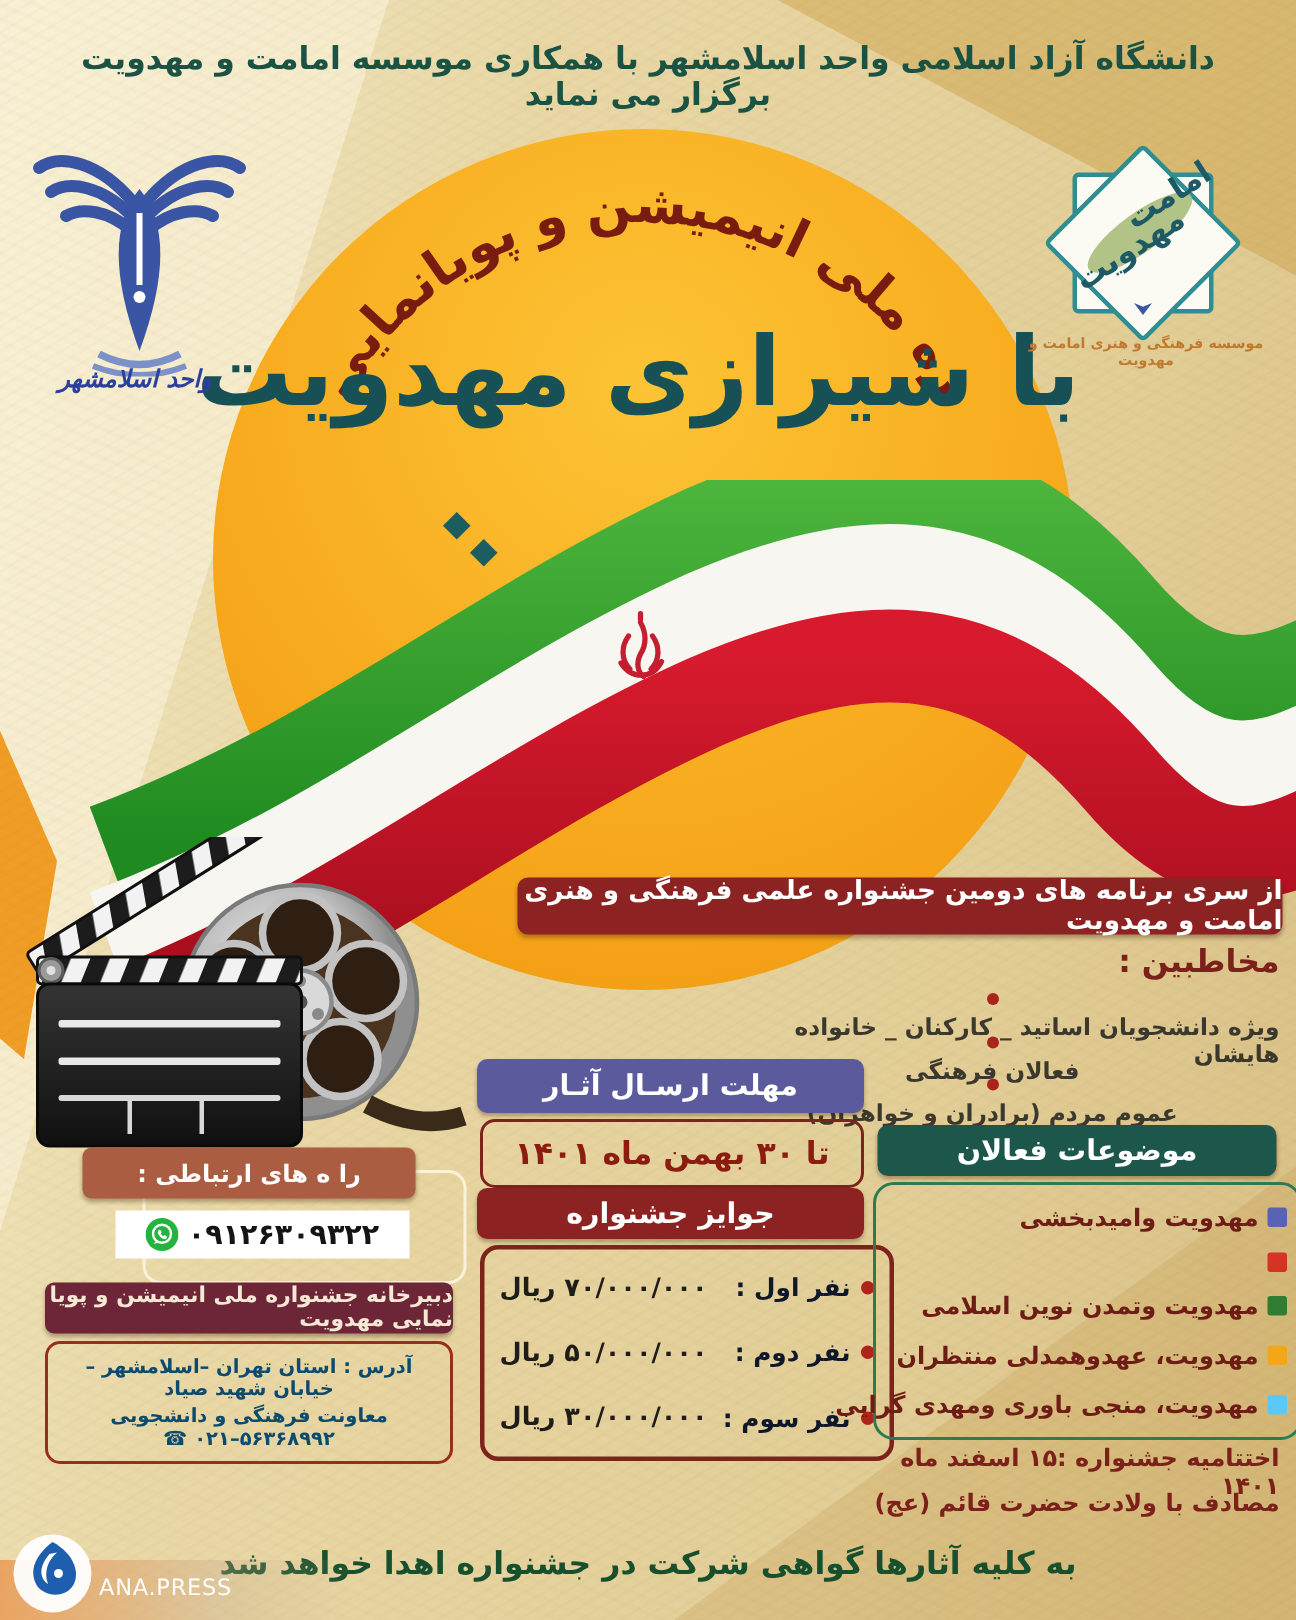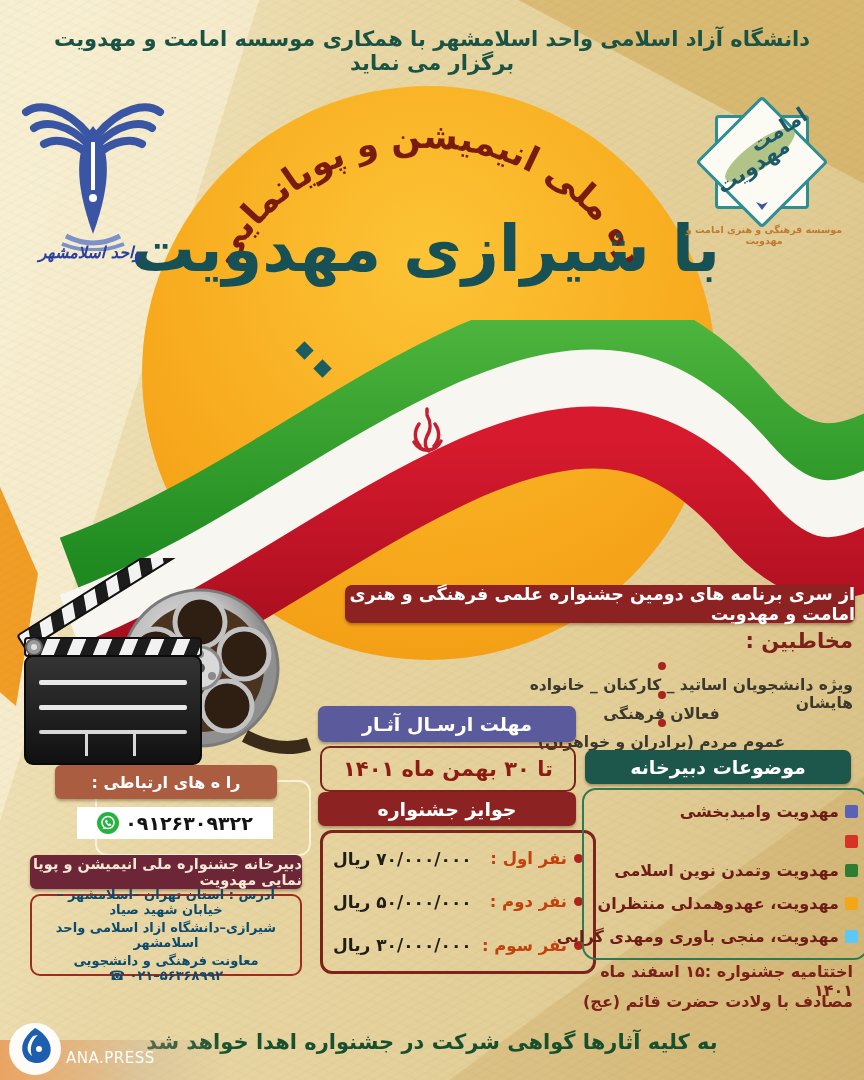--- a/index.html
+++ b/index.html
@@ -292,7 +292,7 @@
     </div>
   </div>
 
-  <div class="banner topics-banner fa">موضوعات دبیرخانه</div>
+  <div class="banner topics-banner fa">موضوعات فعالان</div>
   <div class="topics-box">
     <div class="topic-row">
       <span class="topic-sq" style="background-color: rgb(90, 98, 181);"></span>

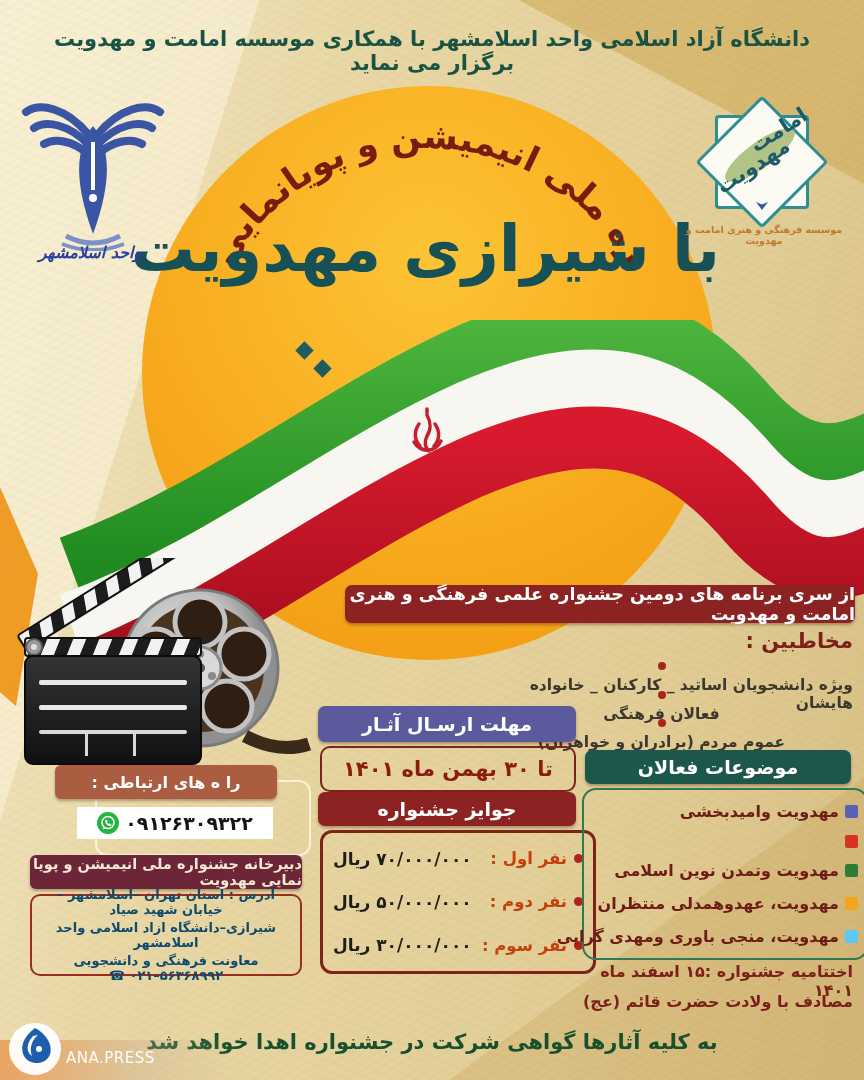--- a/index.html
+++ b/index.html
@@ -77,7 +77,7 @@
   .prizes-box{position:absolute;left:320px;top:830px;width:250px;height:130px;border:3px solid #7c241c;
     border-radius:12px;display:flex;flex-direction:column;justify-content:space-around;padding:4px 10px;}
   .prize-row{display:flex;direction:rtl;align-items:center;gap:7px;font-weight:bold;}
-  .prize-label{font-size:16.5px;color:#c2410c;}
+  .prize-label{font-size:16.5px;color:#0f172a;}
   .prize-amount{font-size:17px;color:#1f1d18;margin-inline-start:auto;}
   .prize-dot{width:9px;height:9px;border-radius:50%;background:#ae231a;flex:0 0 auto;}
 

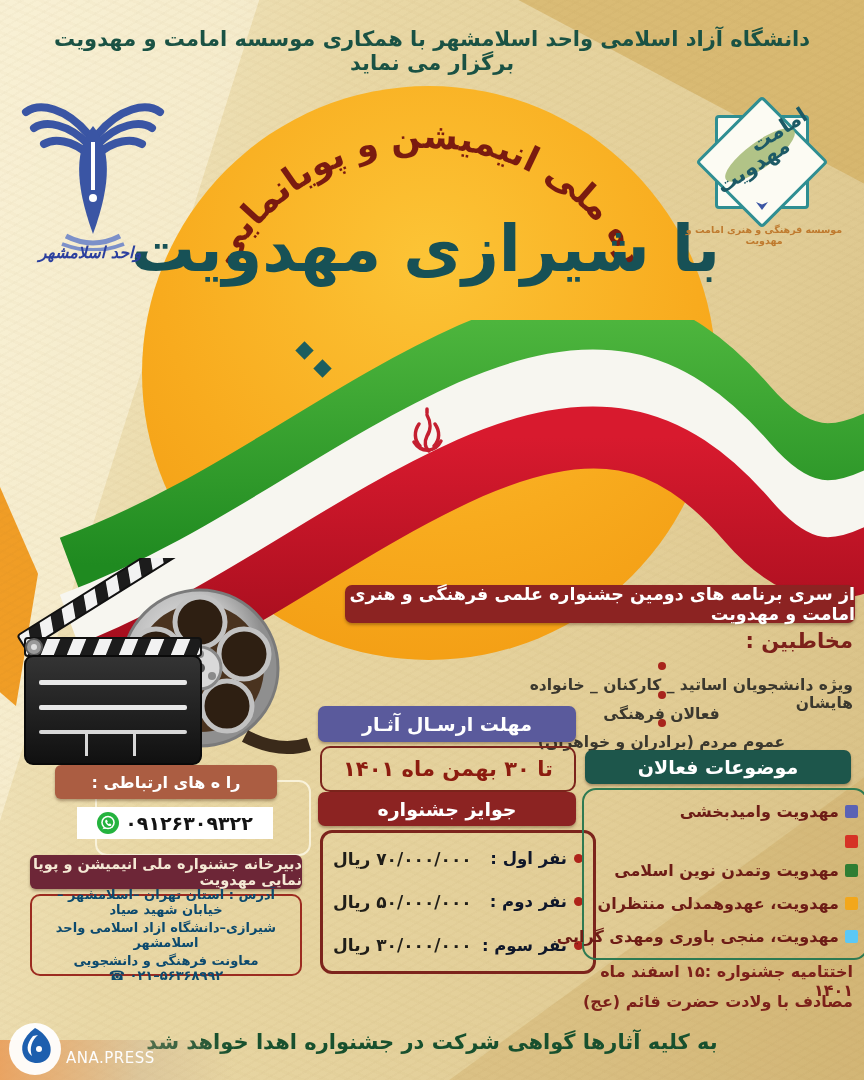--- a/index.html
+++ b/index.html
@@ -333,7 +333,6 @@
   <div class="banner secretariat-banner fa">دبیرخانه جشنواره ملی انیمیشن و پویا نمایی مهدویت</div>
   <div class="address-box">
     <div class="fa">آدرس : استان تهران –اسلامشهر –خیابان شهید صیاد</div>
-    <div class="fa">شیرازی–دانشگاه ازاد اسلامی واحد اسلامشهر</div>
     <div class="fa">معاونت فرهنگی و دانشجویی ۵۶۳۶۸۹۹۲–۰۲۱ ☎</div>
   </div>
 

